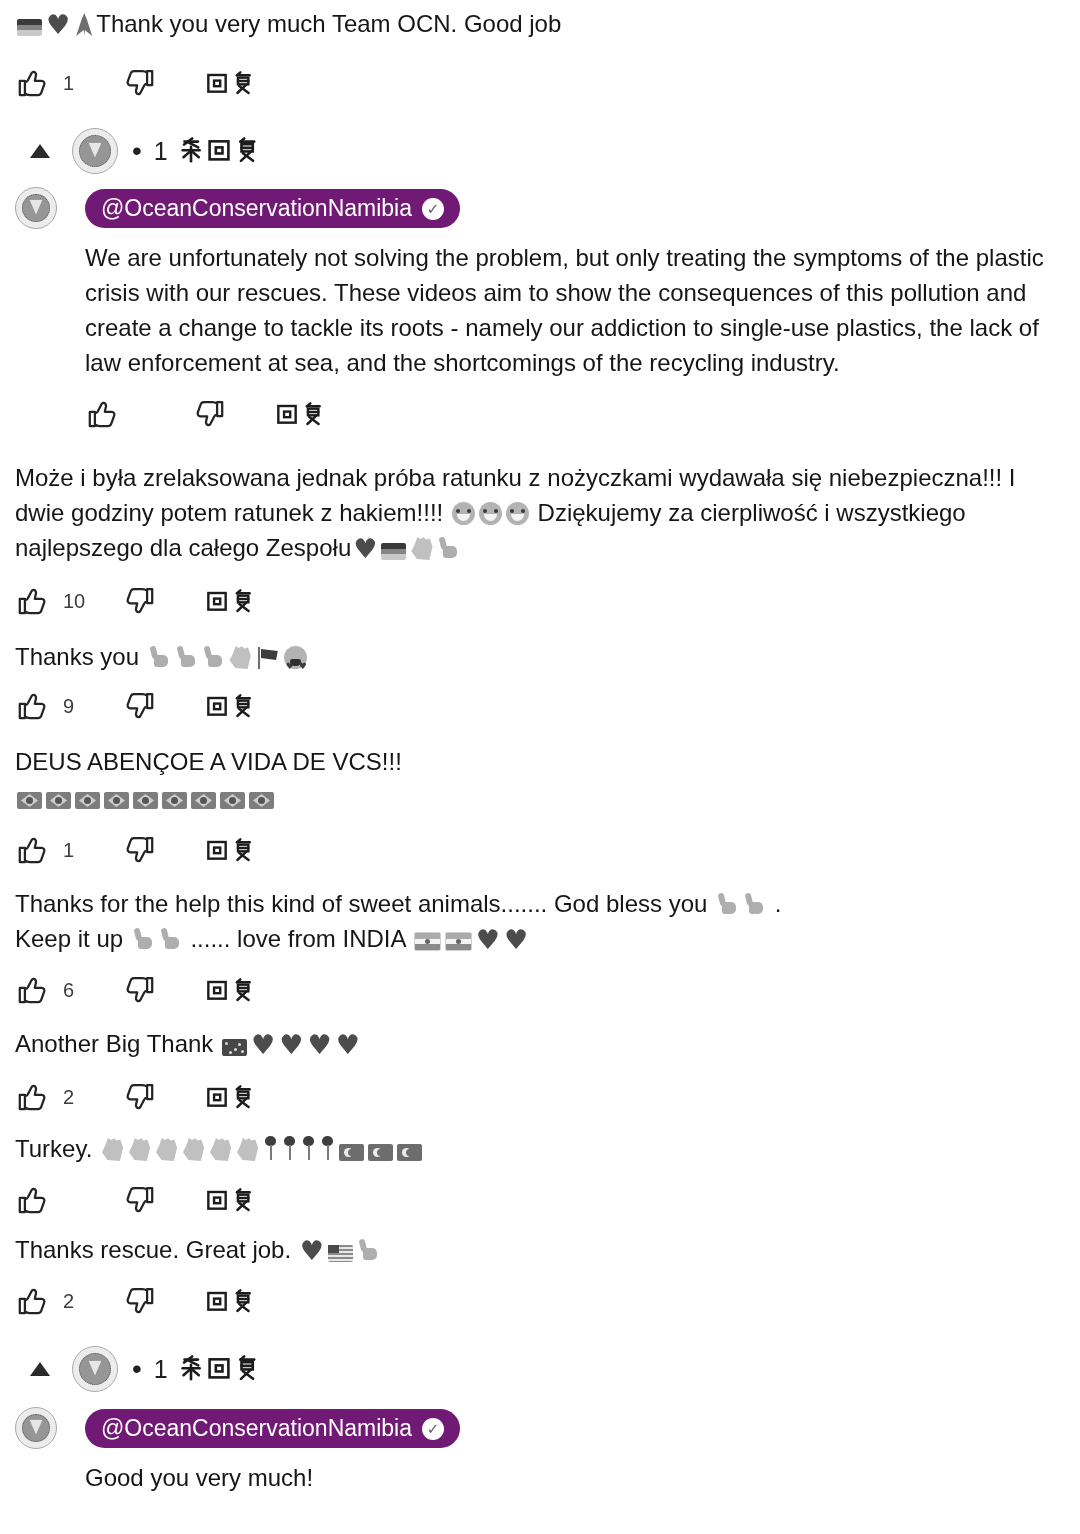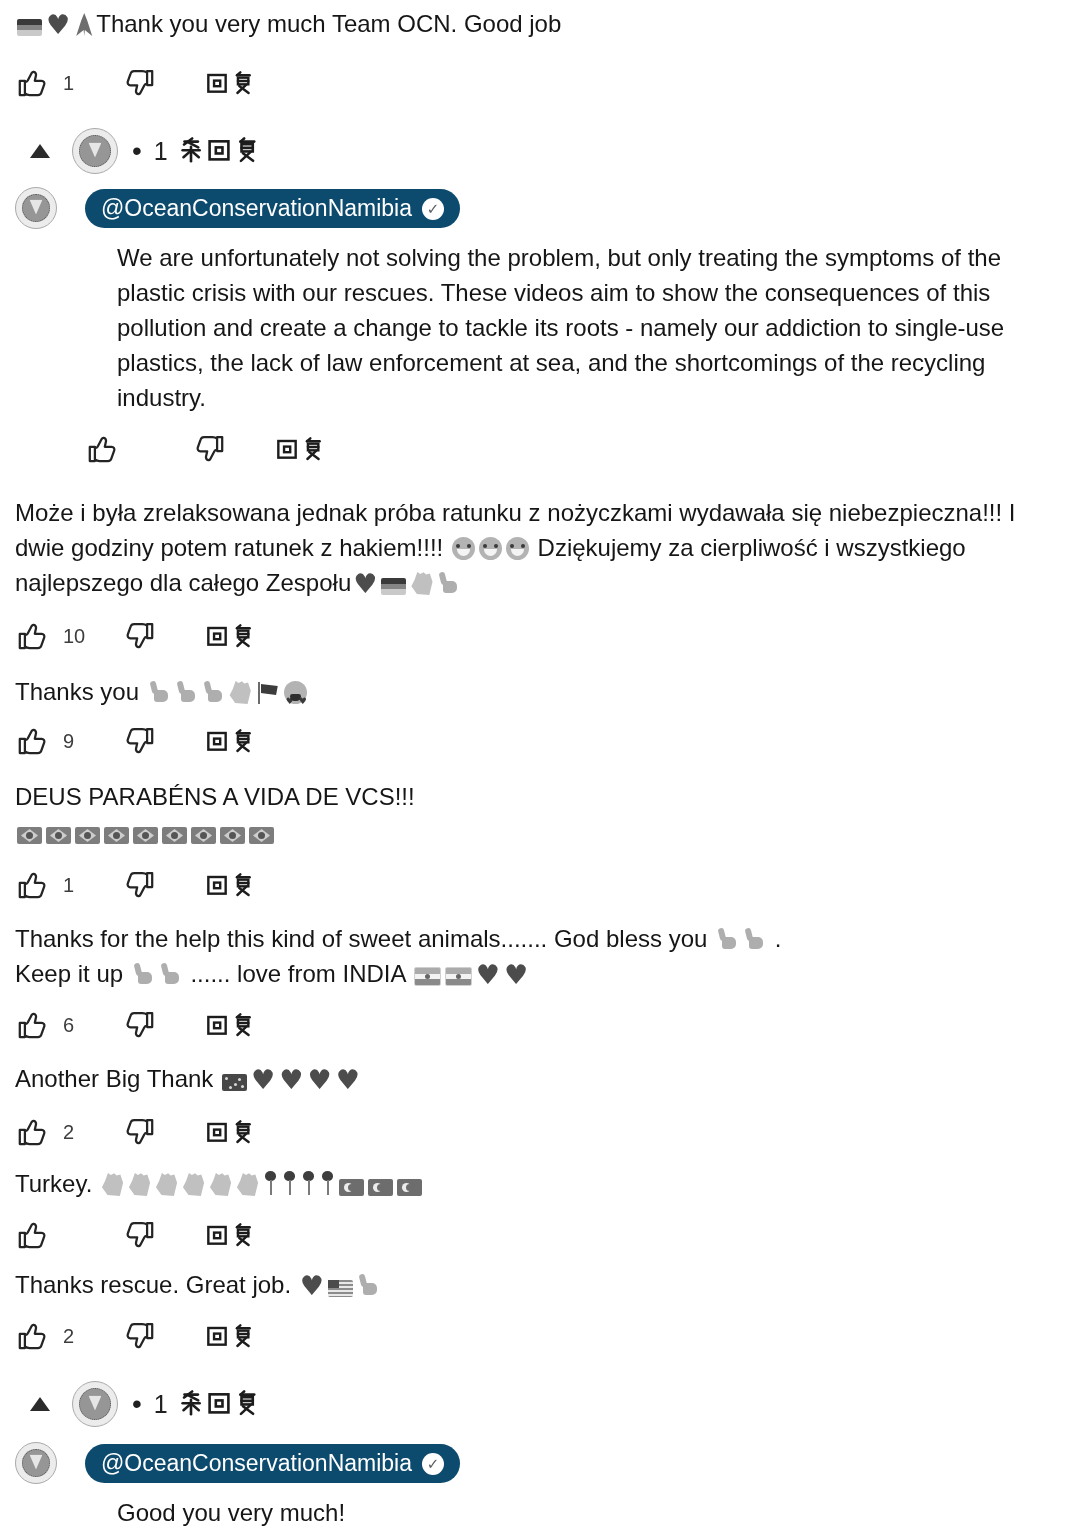--- a/index.html
+++ b/index.html
@@ -48,7 +48,7 @@
   
   .reply{display:flex;padding-left:15px;}
   .reply-body{margin-left:28px;flex:1;}
-  .pill{display:inline-flex;align-items:center;background:#0c4a6e;color:#fff;
+  .pill{display:inline-flex;align-items:center;background:#701a75;color:#fff;
         border-radius:26px;padding:6px 16px;font-size:23px;cursor:pointer;}
   .pill .check{width:22px;height:22px;border-radius:50%;background:#fff;color:#5a5e61;
         font-size:15px;font-weight:bold;display:flex;align-items:center;justify-content:center;

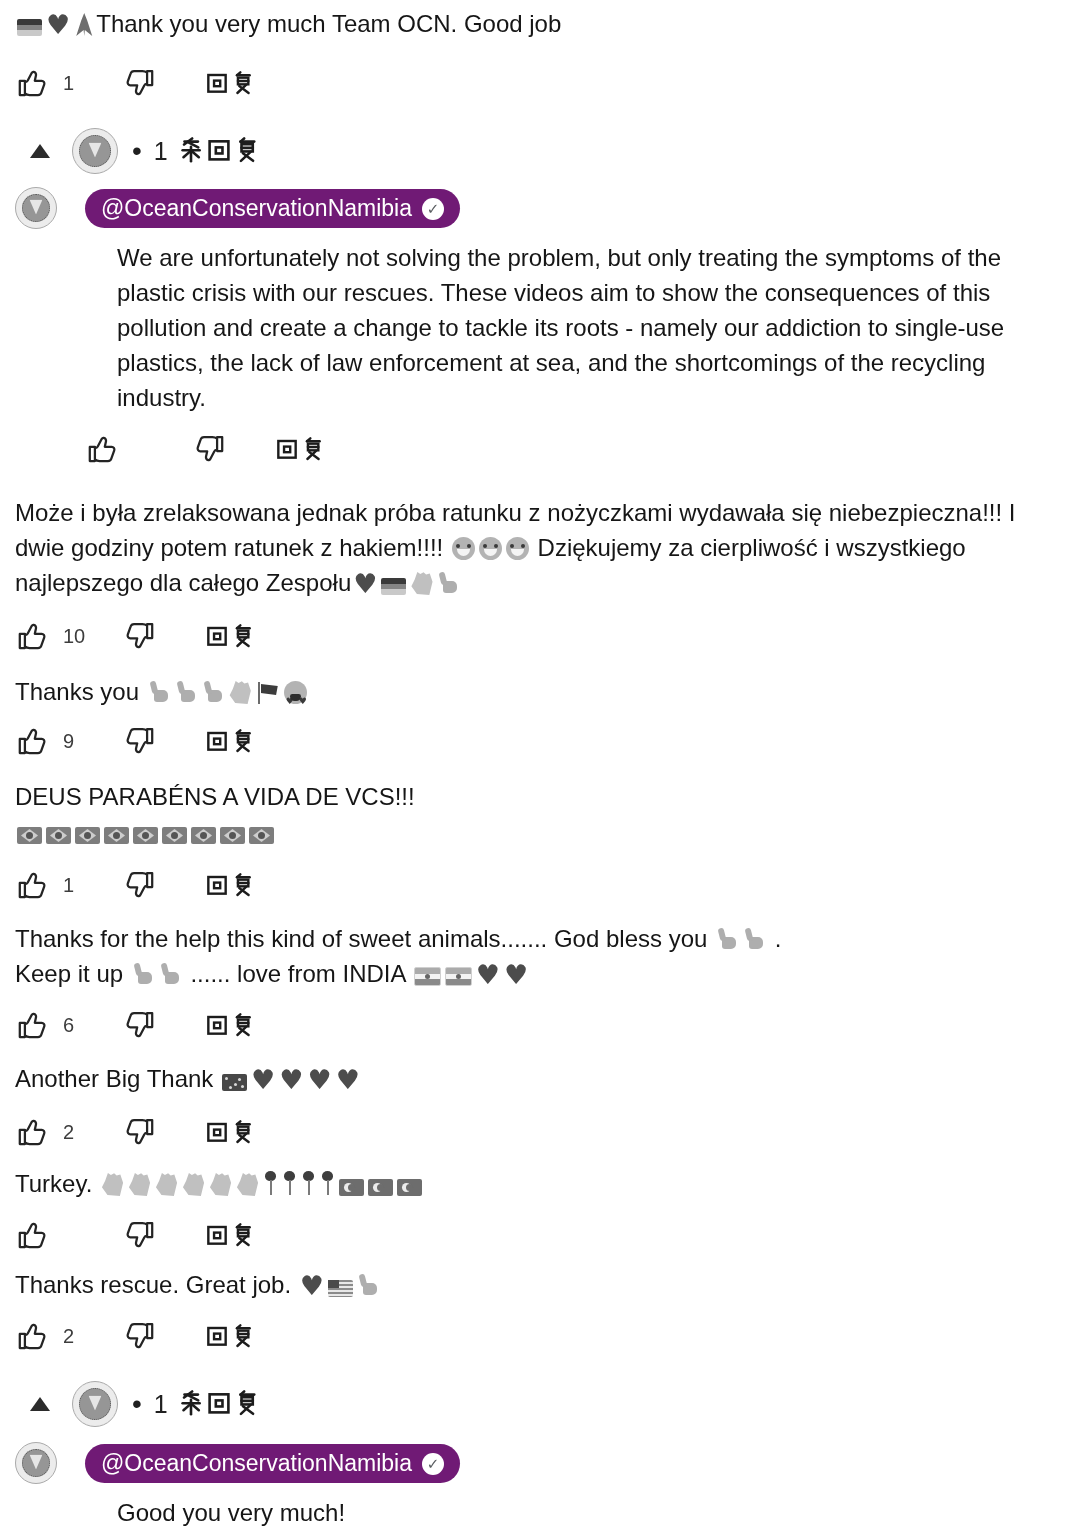--- a/index.html
+++ b/index.html
@@ -53,7 +53,7 @@
   .pill .check{width:22px;height:22px;border-radius:50%;background:#fff;color:#5a5e61;
         font-size:15px;font-weight:bold;display:flex;align-items:center;justify-content:center;
         margin-left:10px;}
-  .reply-text{font-size:24px;line-height:35px;color:#161616;max-width:995px;margin-left:32px;}
+  .reply-text{font-size:24px;line-height:35px;color:#161616;max-width:995px;}
 
   
   .em{display:inline-block;vertical-align:-4px;margin:0 2px;position:relative;}

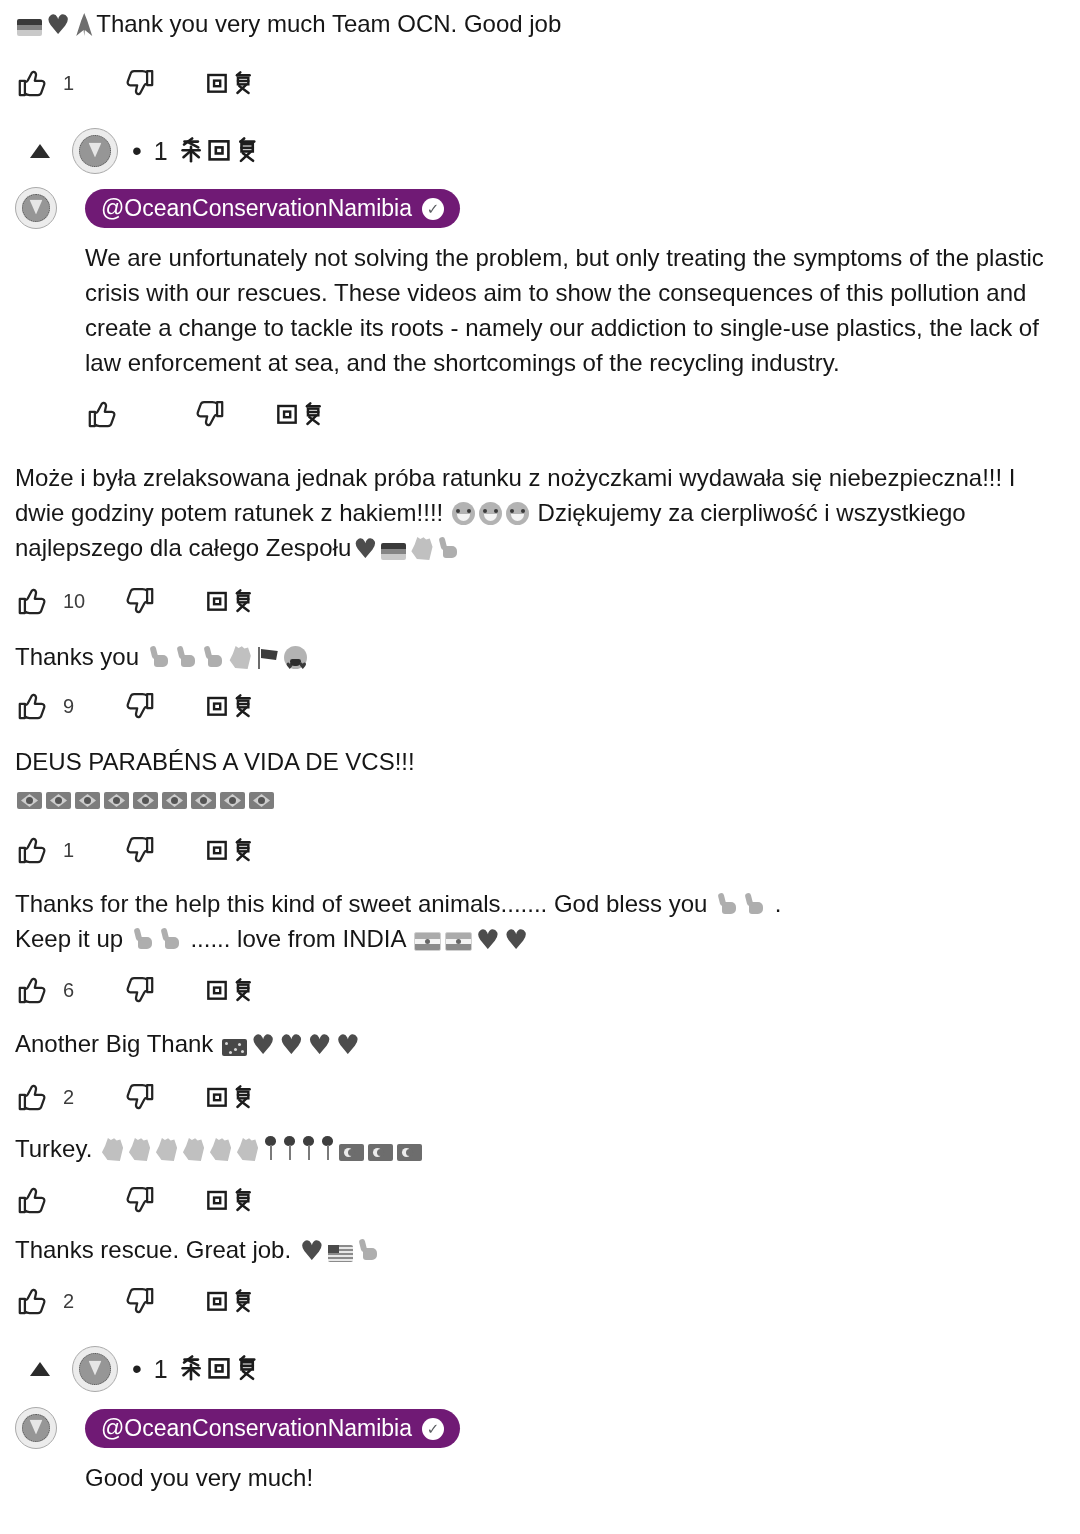--- a/index.html
+++ b/index.html
@@ -268,7 +268,7 @@
       </button>
     </div>
     <div class="comment" style="margin-bottom: 16px;">
-      <div class="line"><span class="txt">DEUS PARABÉNS A VIDA DE VCS!!!</span></div>
+      <div class="line"><span class="txt">DEUS ABENÇOE A VIDA DE VCS!!!</span></div>
       <div class="line"><span class="em em-flag-brazil"></span><span class="em em-flag-brazil"></span><span class="em em-flag-brazil"></span><span class="em em-flag-brazil"></span><span class="em em-flag-brazil"></span><span class="em em-flag-brazil"></span><span class="em em-flag-brazil"></span><span class="em em-flag-brazil"></span><span class="em em-flag-brazil"></span></div>
     </div>
     <div class="actions" style="margin-bottom: 16px;">

